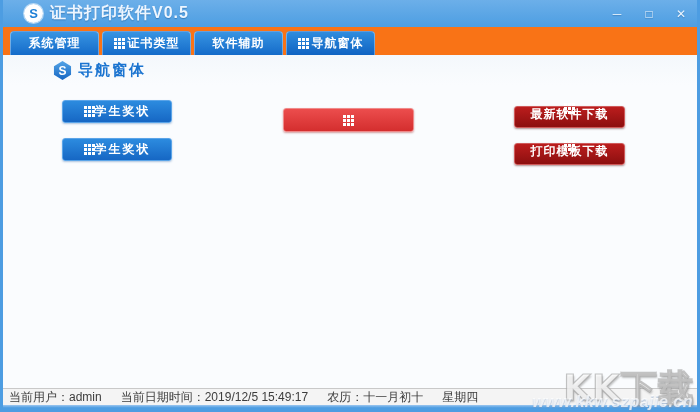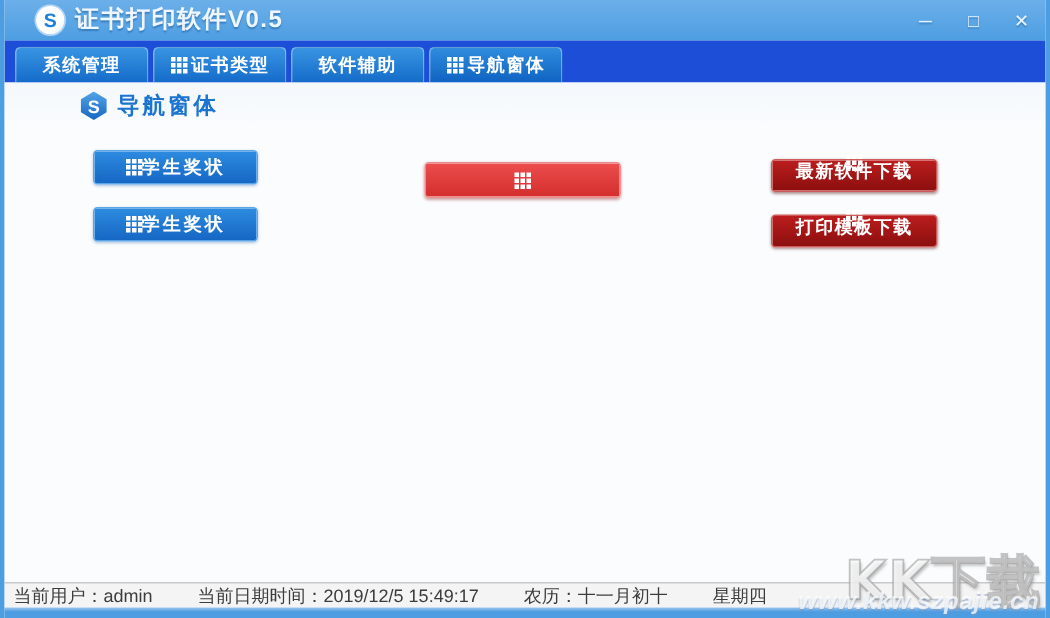--- a/index.html
+++ b/index.html
@@ -40,7 +40,7 @@
   
   .tabstrip{
     position:absolute; left:0; top:27px; width:694px; height:28px;
-    background:#1d4ed8;
+    background:#f97316;
     display:flex; align-items:flex-end; padding-left:7px; gap:3px;
   }
   .tab{

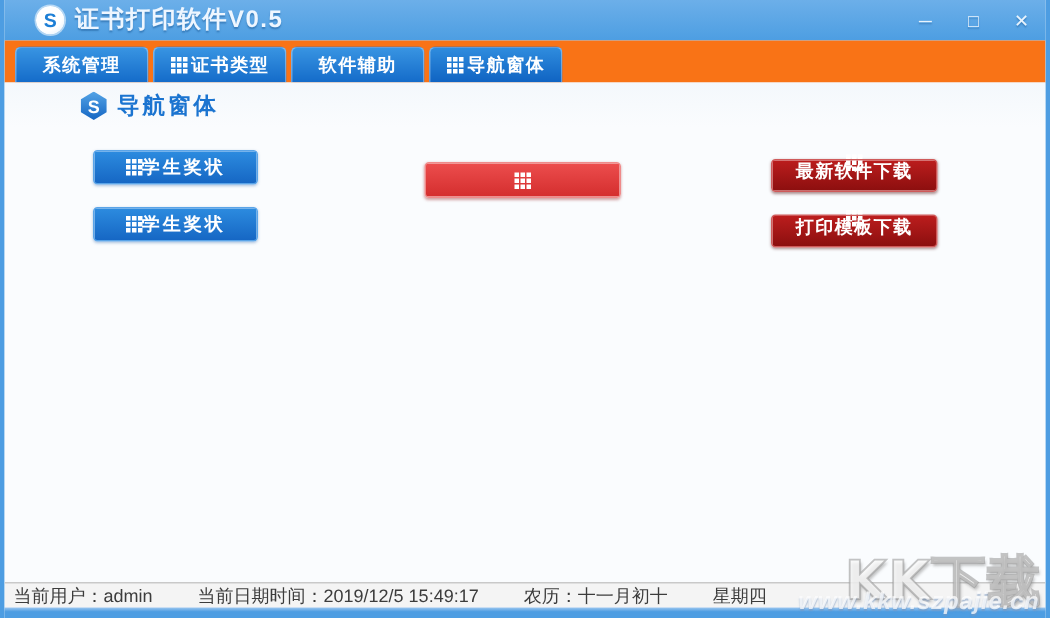--- a/index.html
+++ b/index.html
@@ -116,7 +116,7 @@
   .statusbar{
     position:absolute; left:0; top:388px; width:694px; height:17px;
     background:#f4f4f4; border-top:1px solid #c9c9c9;
-    display:flex; align-items:center; gap:30px; padding-left:6px;
+    display:flex; align-items:center; gap:19px; padding-left:6px;
     font-size:12px; color:#3c3c3c;
   }
   .bottomstrip{

